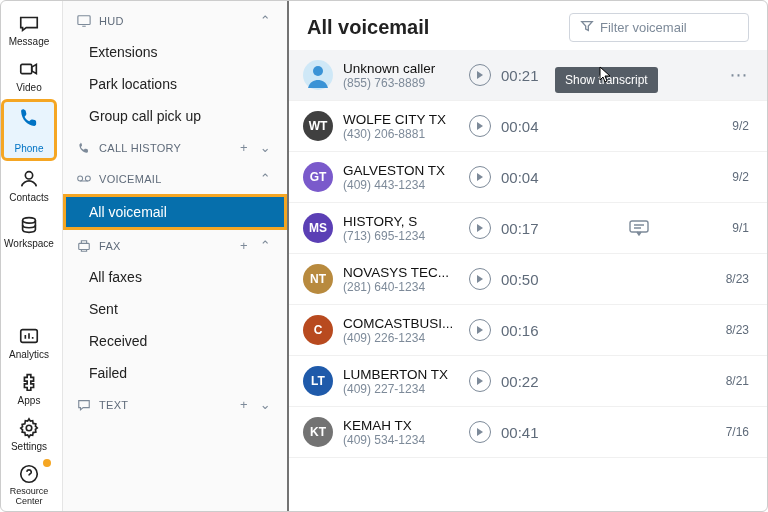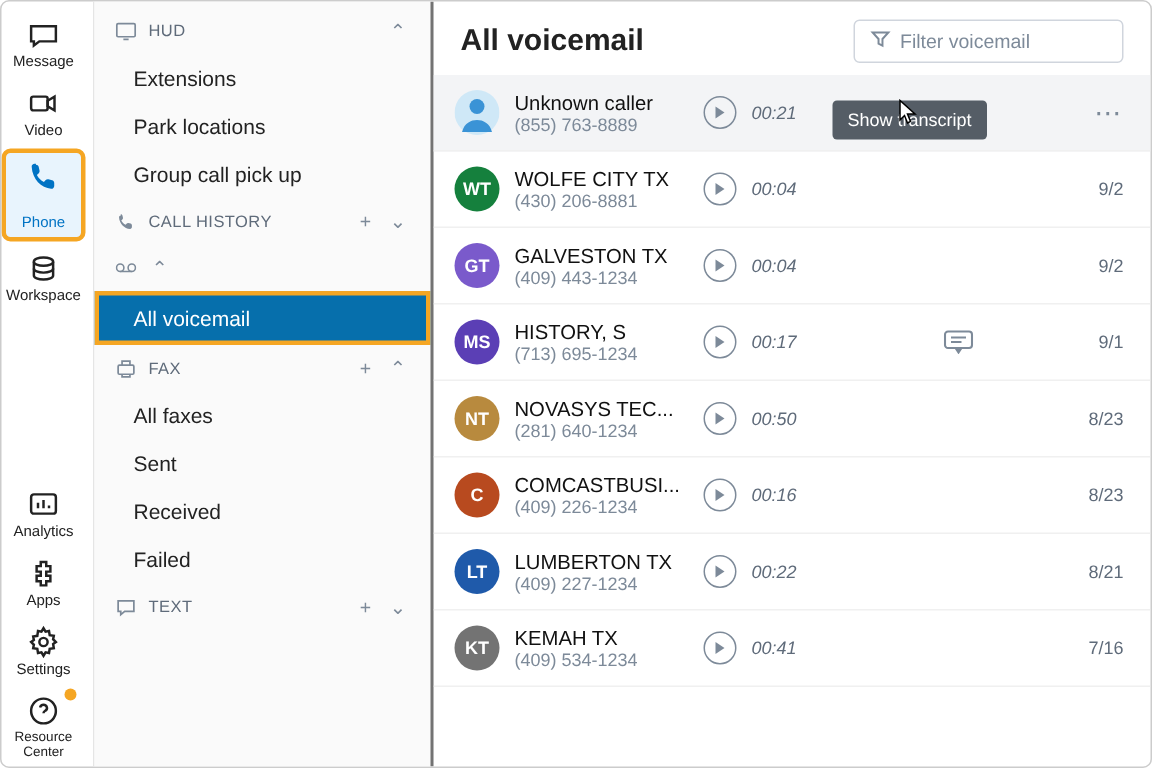--- a/index.html
+++ b/index.html
@@ -40,7 +40,7 @@
 .vm-num { font-size: 12px; color: #7d8a99; }
 .vm-play { width: 22px; height: 22px; border: 1.5px solid #7d8a99; border-radius: 50%; display: flex; align-items: center; justify-content: center; cursor: pointer; flex-shrink: 0; }
 .vm-play svg { width: 8px; height: 10px; }
-.vm-dur { width: 44px; font-size: 12px; color: #5f6b7a; flex-shrink: 0; font-style: italic; }
+.vm-dur { width: 44px; font-size: 15px; color: #5f6b7a; flex-shrink: 0; }
 .vm-ts { width: 34px; flex-shrink: 0; display:flex; justify-content:center; }
 .vm-fill { flex: 1; }
 .vm-date { font-size: 12px; color: #5f6b7a; text-align: right; flex-shrink: 0; }

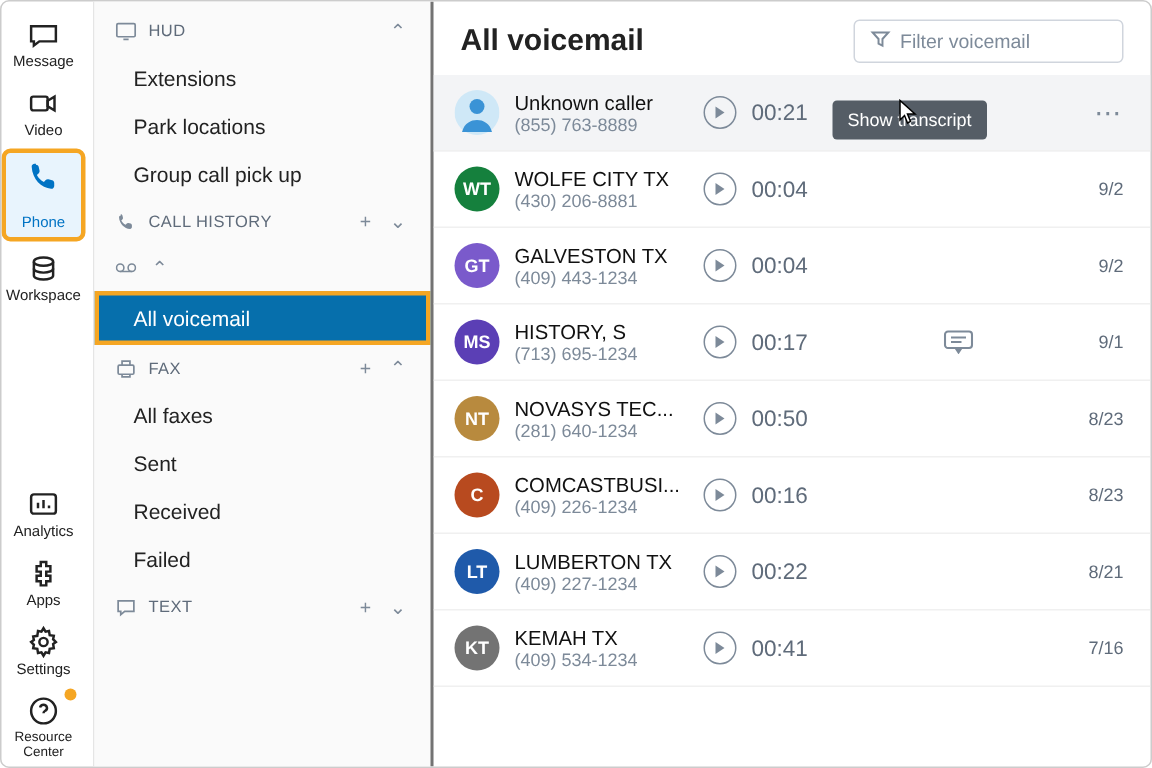--- a/index.html
+++ b/index.html
@@ -241,7 +241,7 @@
             </svg></div>
         </div>
         <div class="vm-row">
-          <div class="vm-av" style="background:#15803d">WT</div>
+          <div class="vm-av" style="background:#404040">WT</div>
           <div class="vm-info">
             <div class="vm-name">WOLFE CITY TX</div>
             <div class="vm-num">(430) 206-8881</div>

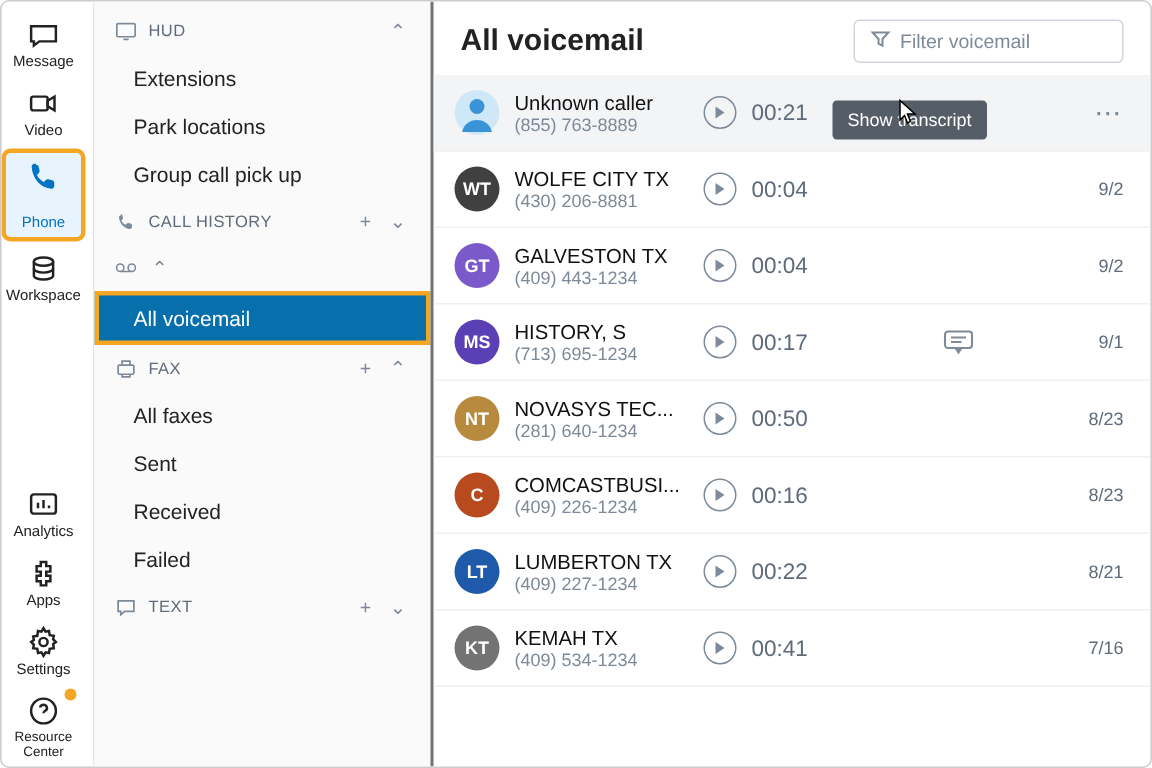--- a/index.html
+++ b/index.html
@@ -163,6 +163,7 @@
             <path d="M4.5 8.5h11"></path>
           </svg>
         </span>
+      <span class="lbl">VOICEMAIL</span>
       <span class="chev">⌃</span>
     </div>
     <div class="sect-item selected">All voicemail</div>

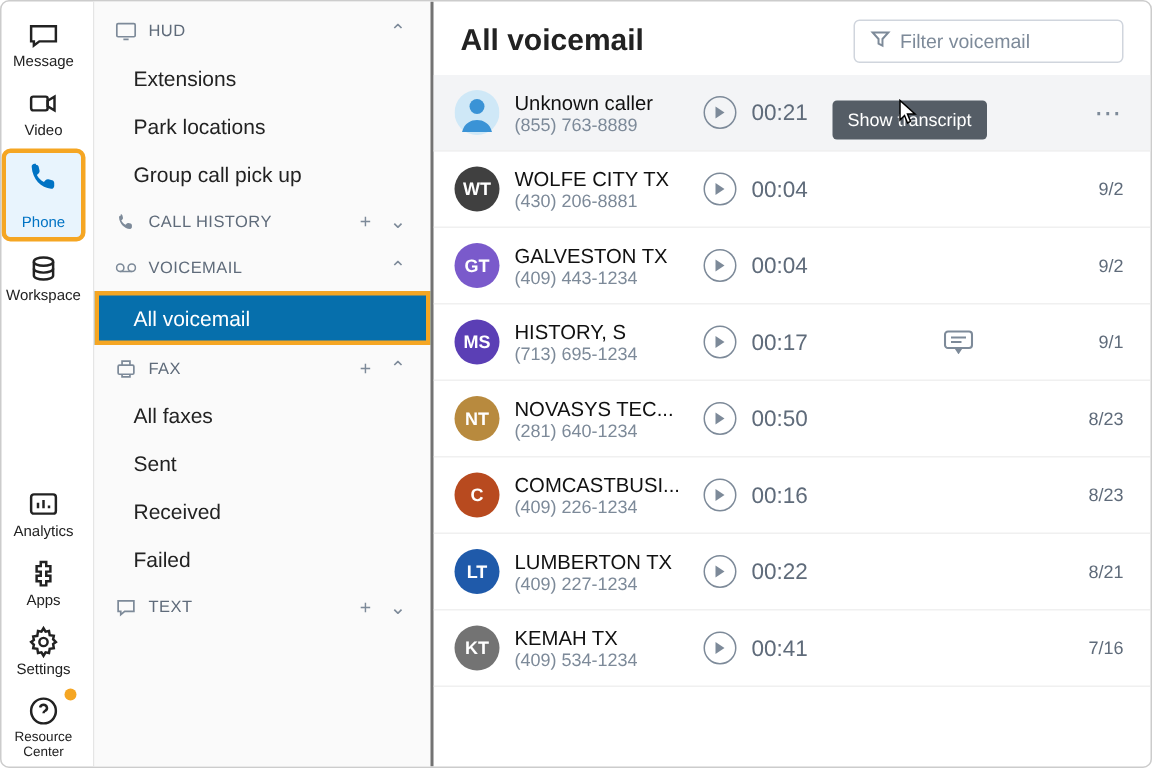--- a/index.html
+++ b/index.html
@@ -83,6 +83,15 @@
     <div class="rail-item">
       <span class="icn">
           <svg viewBox="0 0 24 24" fill="none" stroke="#222" stroke-width="1.8">
+            <circle cx="12" cy="8" r="4"></circle>
+            <path d="M4 20c1-4 5-6 8-6s7 2 8 6"></path>
+          </svg>
+        </span>
+      <span class="lbl">Contacts</span>
+    </div>
+    <div class="rail-item">
+      <span class="icn">
+          <svg viewBox="0 0 24 24" fill="none" stroke="#222" stroke-width="1.8">
             <ellipse cx="12" cy="7" rx="7" ry="3"></ellipse>
             <path d="M5 7v5c0 1.7 3.1 3 7 3s7-1.3 7-3V7"></path>
             <path d="M5 12v5c0 1.7 3.1 3 7 3s7-1.3 7-3v-5"></path>

